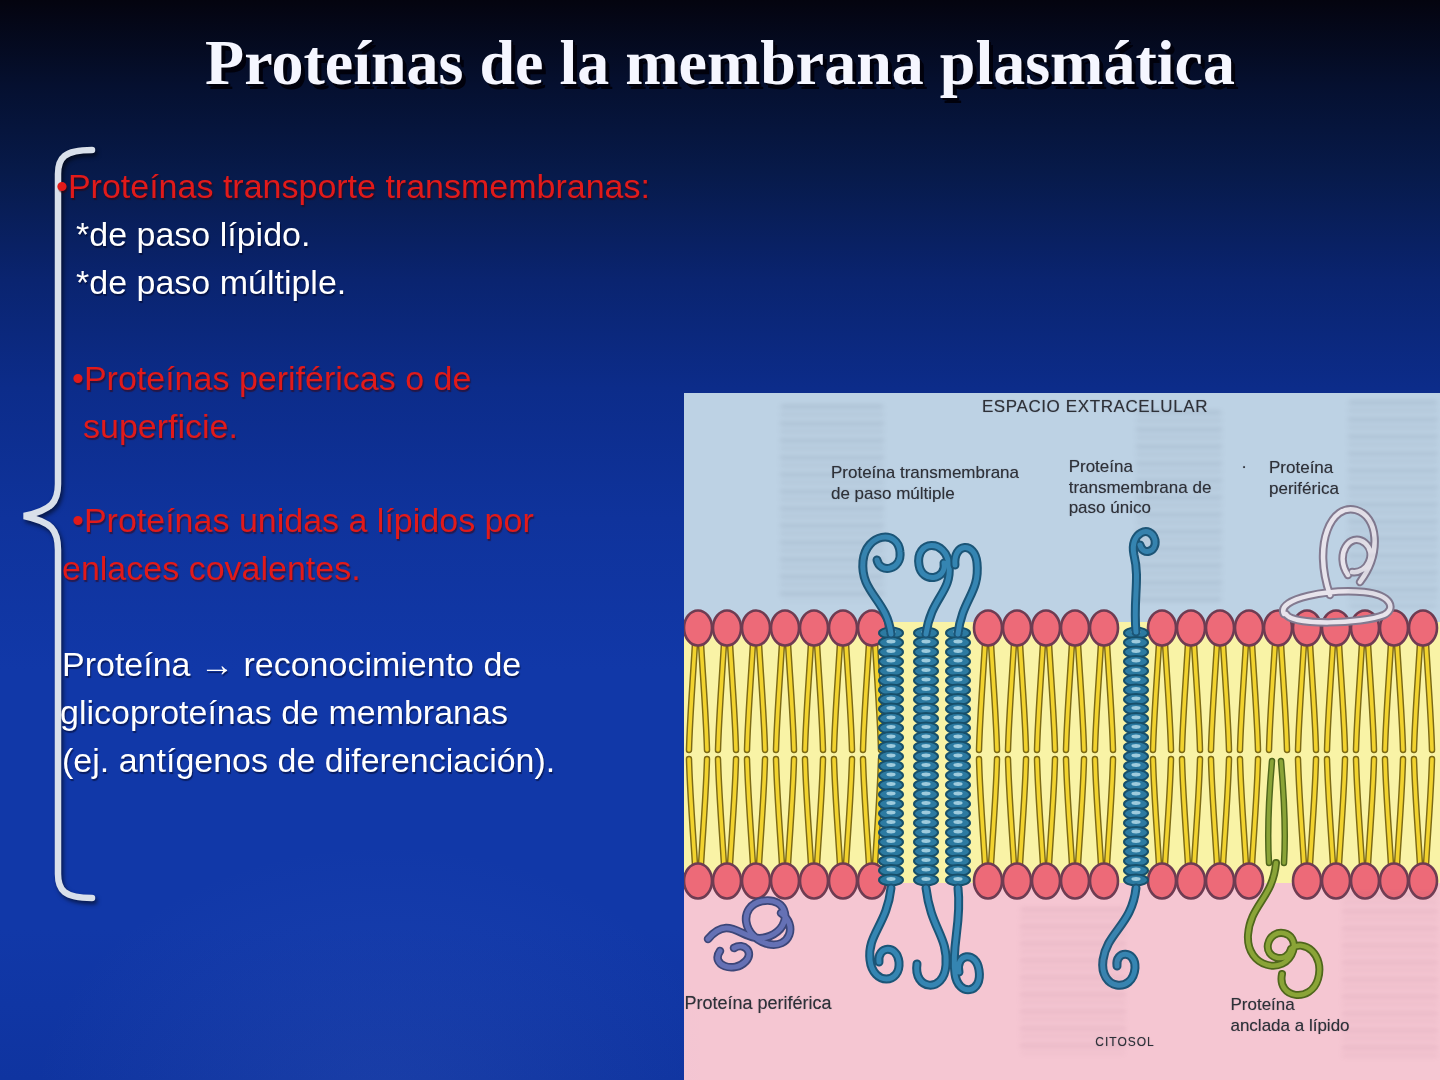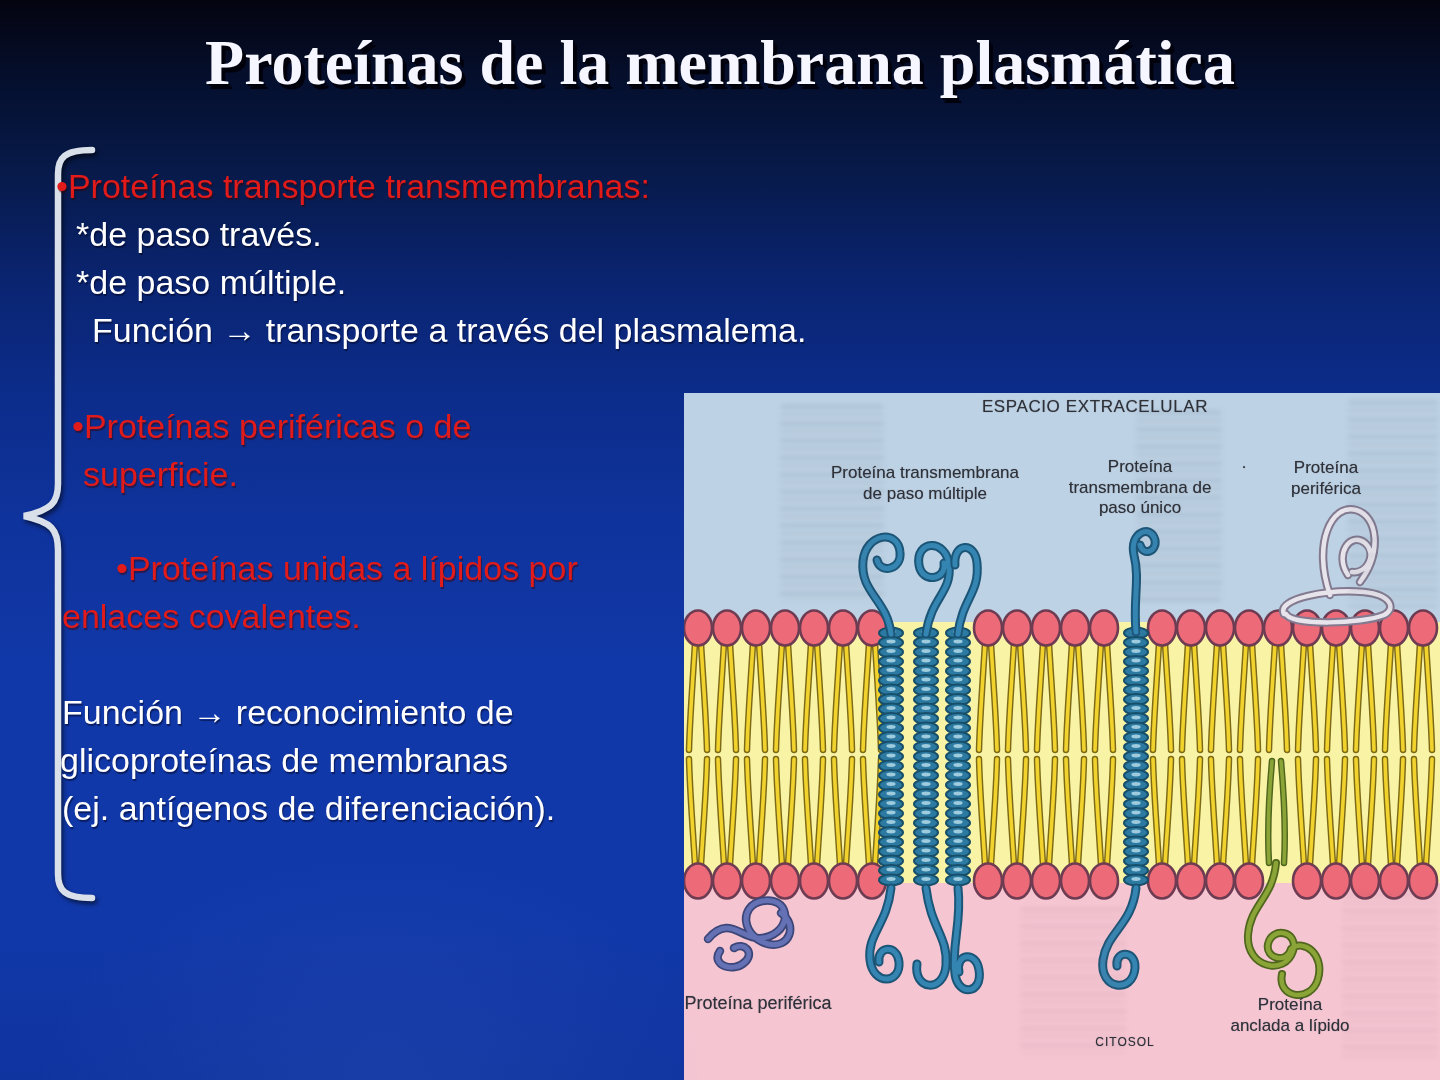--- a/index.html
+++ b/index.html
@@ -78,7 +78,7 @@
 
   <div class="text-block">
       <div class="t-line t-red" style="color: rgb(225, 26, 26); padding-left: 0px;">•Proteínas transporte transmembranas:</div>
-      <div class="t-line t-white" style="color: rgb(255, 255, 255); padding-left: 20px;">*de paso través.</div>
+      <div class="t-line t-white" style="color: rgb(255, 255, 255); padding-left: 20px;">*de paso lípido.</div>
       <div class="t-line t-white" style="color: rgb(255, 255, 255); padding-left: 20px;">*de paso múltiple.</div>
       <div class="t-line t-white" style="color: rgb(255, 255, 255); padding-left: 36px;">Función → transporte a través del plasmalema.</div>
       <div class="t-line t-red" style="color: rgb(225, 26, 26); padding-left: 16px; margin-top: 48px;">•Proteínas periféricas o de</div>

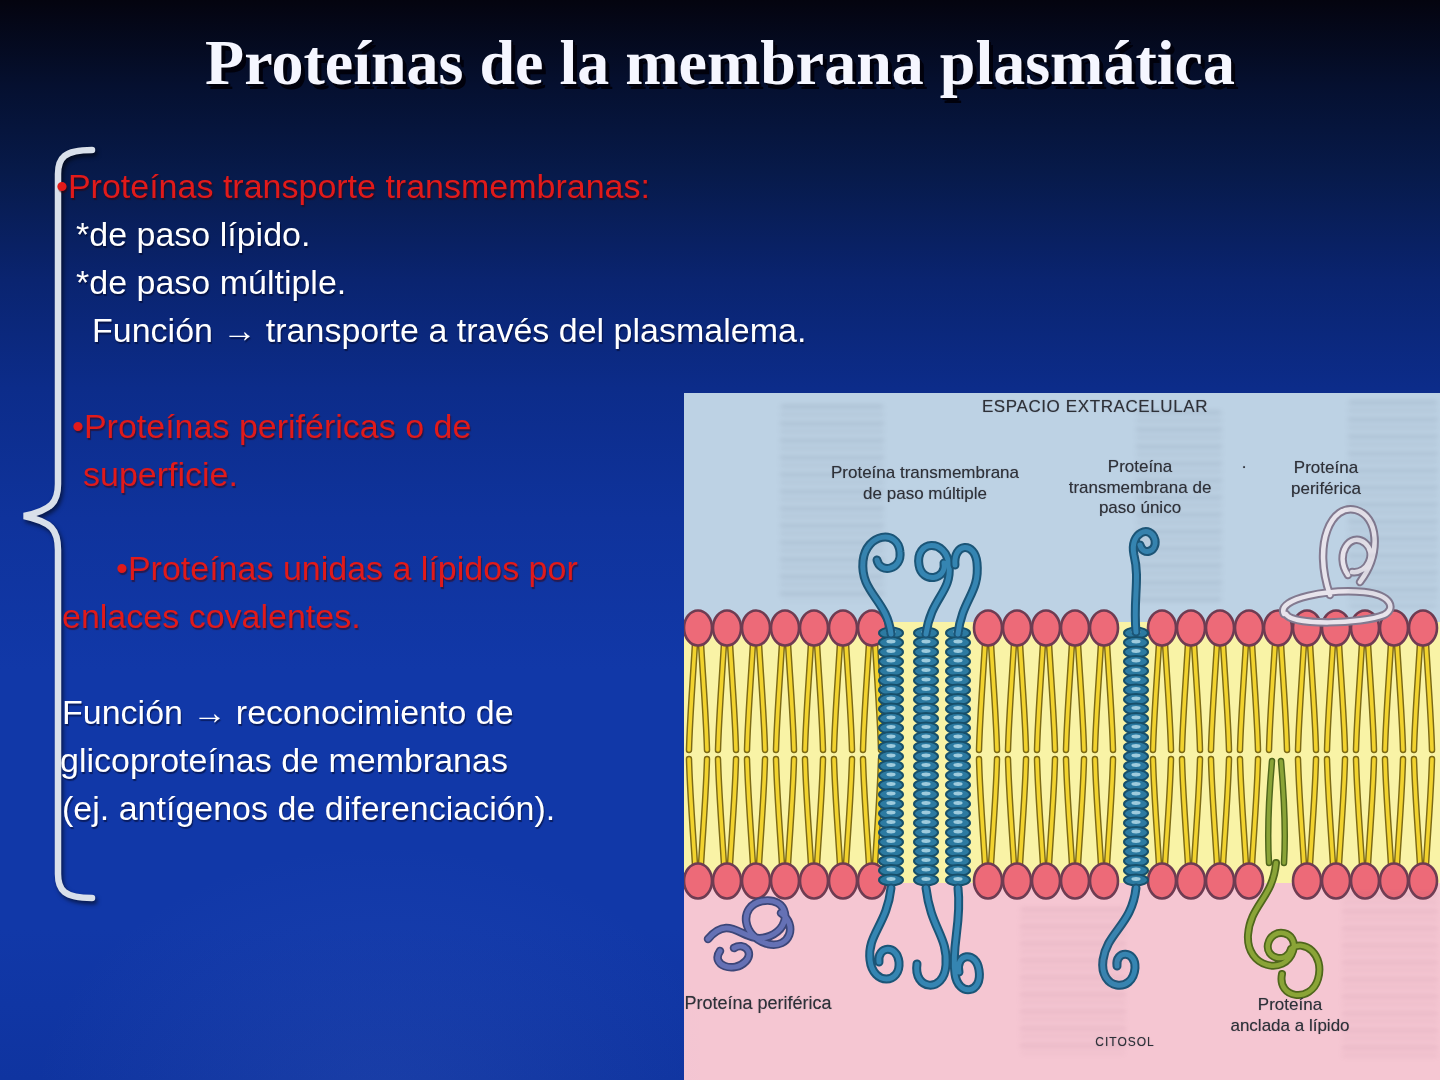--- a/index.html
+++ b/index.html
@@ -80,7 +80,6 @@
       <div class="t-line t-red" style="color: rgb(225, 26, 26); padding-left: 0px;">•Proteínas transporte transmembranas:</div>
       <div class="t-line t-white" style="color: rgb(255, 255, 255); padding-left: 20px;">*de paso lípido.</div>
       <div class="t-line t-white" style="color: rgb(255, 255, 255); padding-left: 20px;">*de paso múltiple.</div>
-      <div class="t-line t-white" style="color: rgb(255, 255, 255); padding-left: 36px;">Función → transporte a través del plasmalema.</div>
       <div class="t-line t-red" style="color: rgb(225, 26, 26); padding-left: 16px; margin-top: 48px;">•Proteínas periféricas o de</div>
       <div class="t-line t-red" style="color: rgb(225, 26, 26); padding-left: 27px;">superficie.</div>
       <div class="t-line t-red" style="color: rgb(225, 26, 26); padding-left: 16px; margin-top: 46px; margin-left: 44px;">•Proteínas unidas a lípidos por</div>

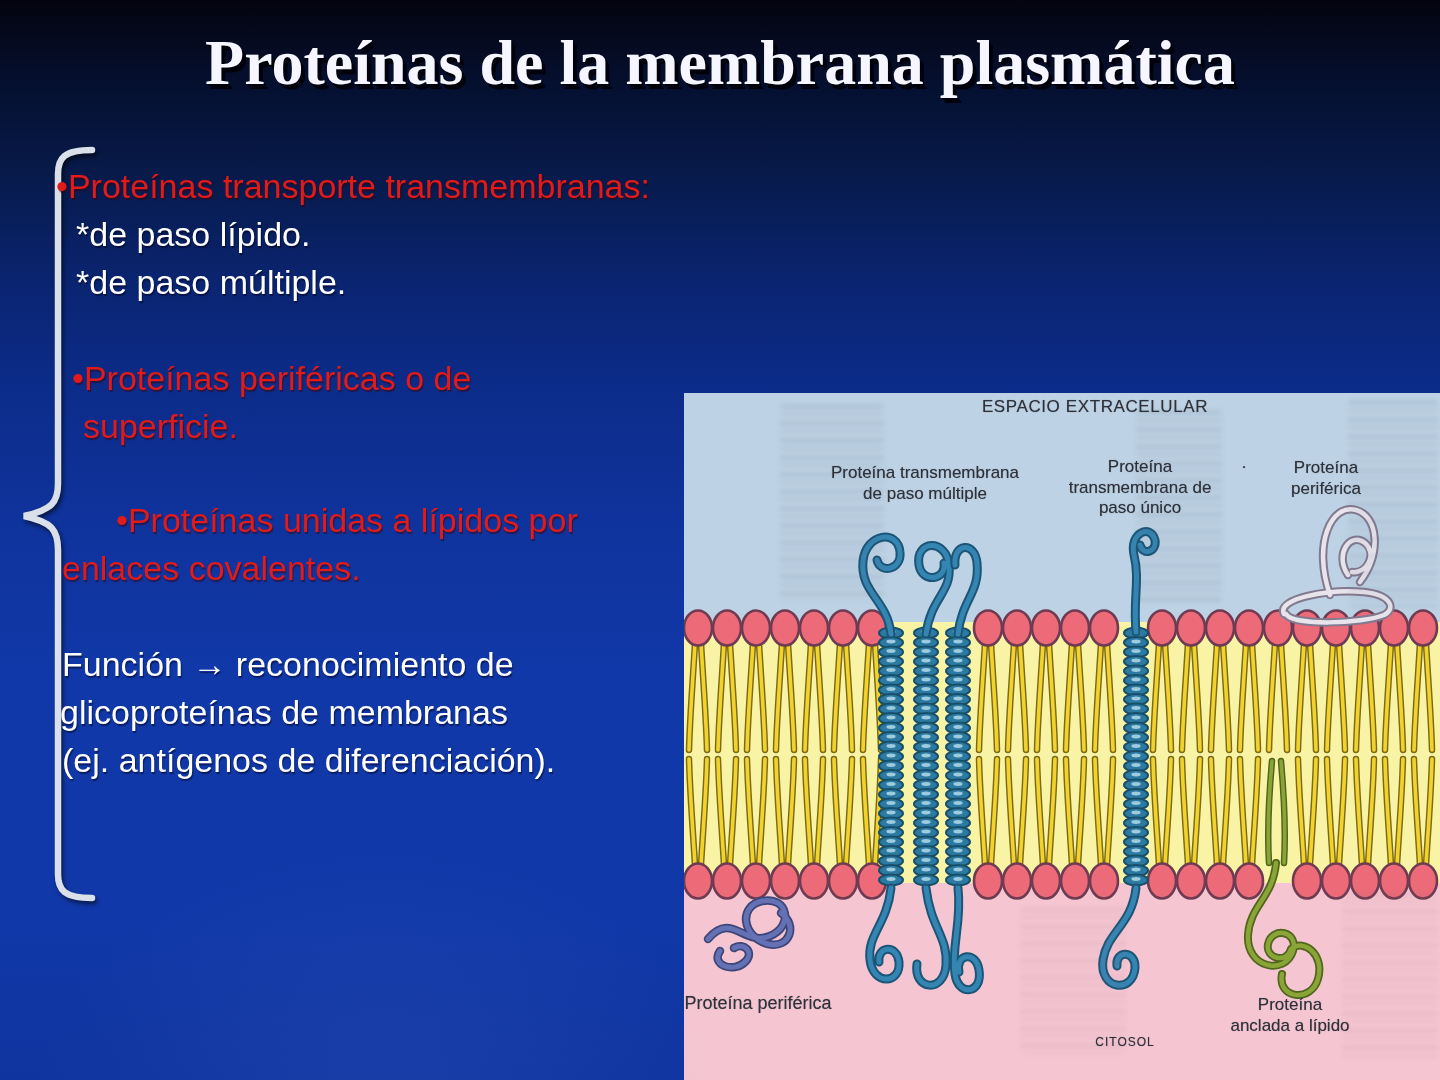--- a/index.html
+++ b/index.html
@@ -36,7 +36,7 @@
   .figure svg{ position:absolute; left:0; top:0; }
   .fig-label{
     position:absolute; transform:translateX(-50%);
-    font-size:17px; line-height:1.22; color:#2e3138; text-align:center;
+    font-size:17px; line-height:1.22; color:#2e3138; text-align:left;
     white-space:pre-line; z-index:5;
     text-shadow:0 0 1px rgba(70,70,85,0.55);
   }

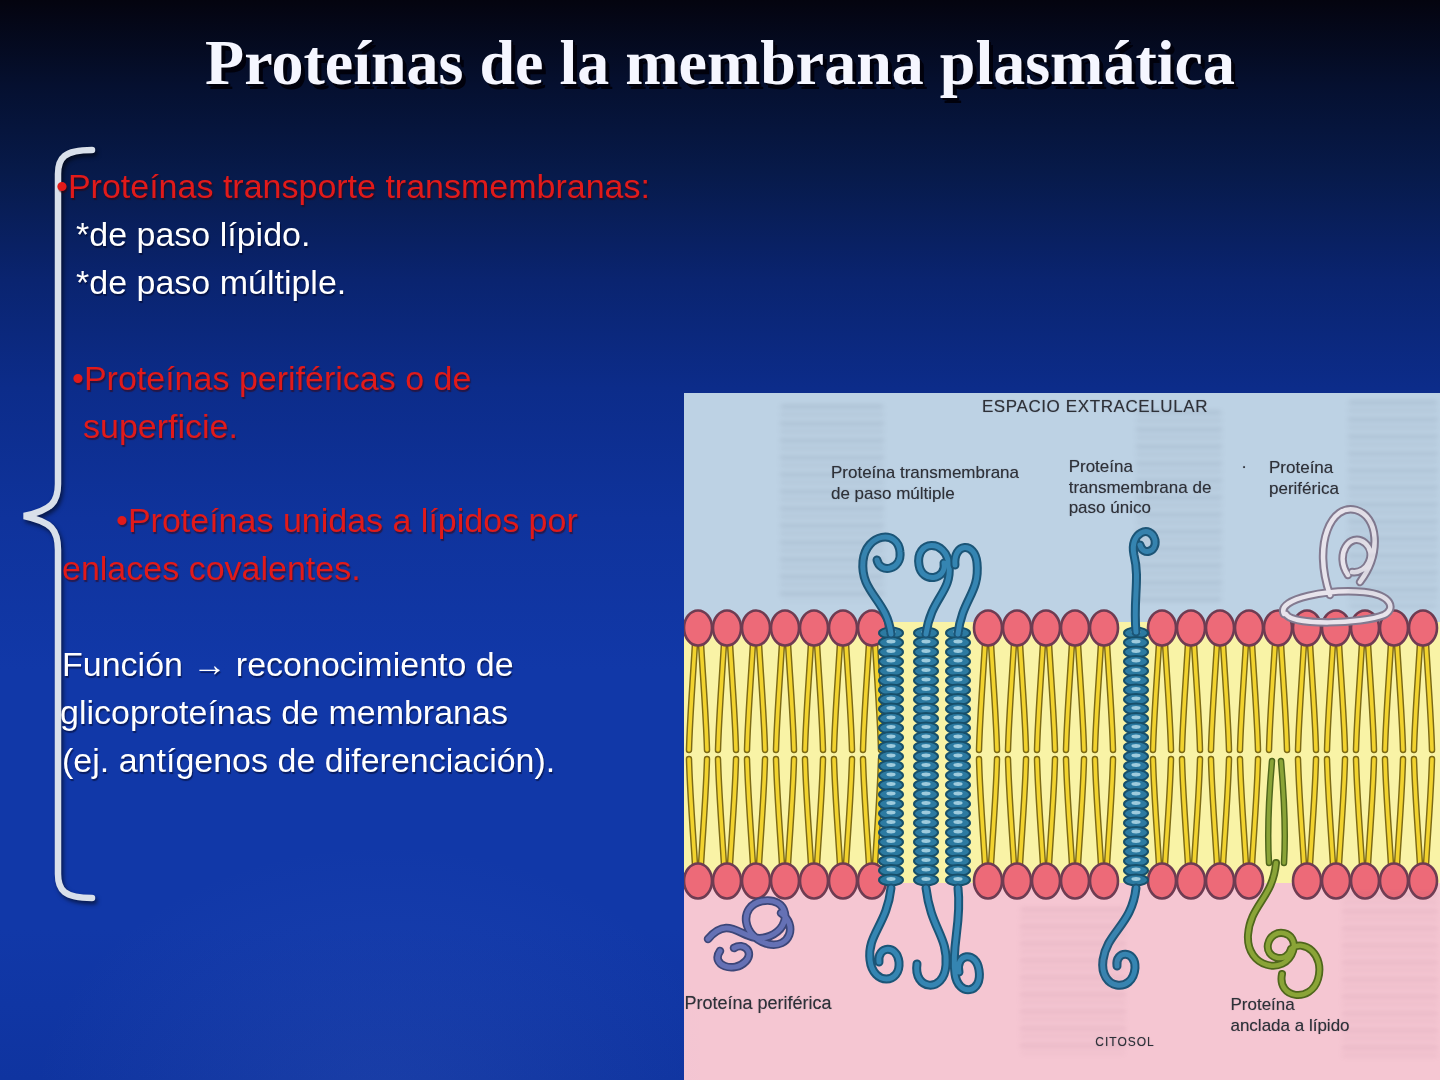--- a/index.html
+++ b/index.html
@@ -82,7 +82,7 @@
       <div class="t-line t-white" style="color: rgb(255, 255, 255); padding-left: 20px;">*de paso múltiple.</div>
       <div class="t-line t-red" style="color: rgb(225, 26, 26); padding-left: 16px; margin-top: 48px;">•Proteínas periféricas o de</div>
       <div class="t-line t-red" style="color: rgb(225, 26, 26); padding-left: 27px;">superficie.</div>
-      <div class="t-line t-red" style="color: rgb(225, 26, 26); padding-left: 16px; margin-top: 46px; margin-left: 44px;">•Proteínas unidas a lípidos por</div>
+      <div class="t-line t-red" style="color: rgb(225, 26, 26); padding-left: 16px; margin-top: 46px;">•Proteínas unidas a lípidos por</div>
       <div class="t-line t-red" style="color: rgb(225, 26, 26); padding-left: 6px;">enlaces covalentes.</div>
       <div class="t-line t-white" style="color: rgb(255, 255, 255); padding-left: 6px; margin-top: 48px;">Función → reconocimiento de</div>
       <div class="t-line t-white" style="color: rgb(255, 255, 255); padding-left: 4px;">glicoproteínas de membranas</div>

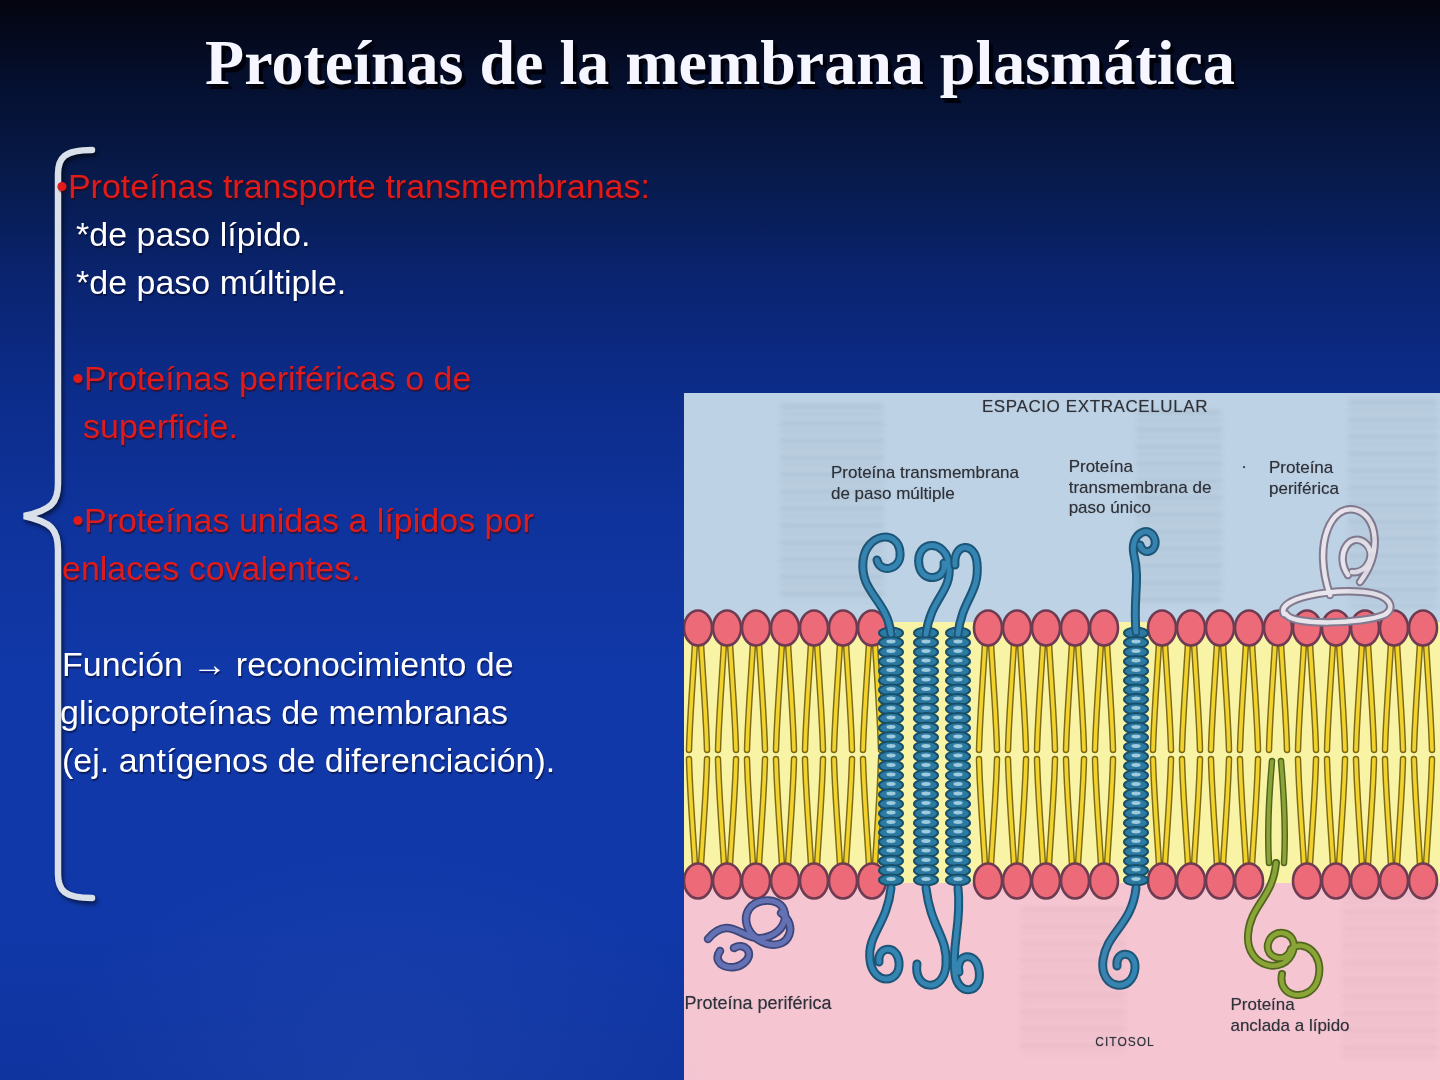--- a/index.html
+++ b/index.html
@@ -84,7 +84,7 @@
       <div class="t-line t-red" style="color: rgb(225, 26, 26); padding-left: 27px;">superficie.</div>
       <div class="t-line t-red" style="color: rgb(225, 26, 26); padding-left: 16px; margin-top: 46px;">•Proteínas unidas a lípidos por</div>
       <div class="t-line t-red" style="color: rgb(225, 26, 26); padding-left: 6px;">enlaces covalentes.</div>
-      <div class="t-line t-white" style="color: rgb(255, 255, 255); padding-left: 6px; margin-top: 48px;">Función → reconocimiento de</div>
+      <div class="t-line t-white" style="color: rgb(255, 255, 255); padding-left: 6px; margin-top: 48px;">Proteína → reconocimiento de</div>
       <div class="t-line t-white" style="color: rgb(255, 255, 255); padding-left: 4px;">glicoproteínas de membranas</div>
       <div class="t-line t-white" style="color: rgb(255, 255, 255); padding-left: 6px;">(ej. antígenos de diferenciación).</div>
     </div>

